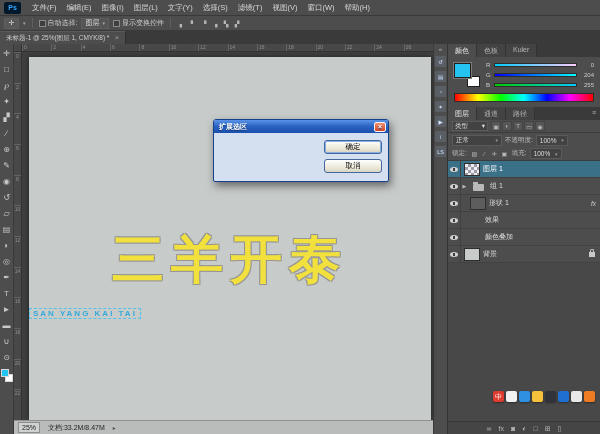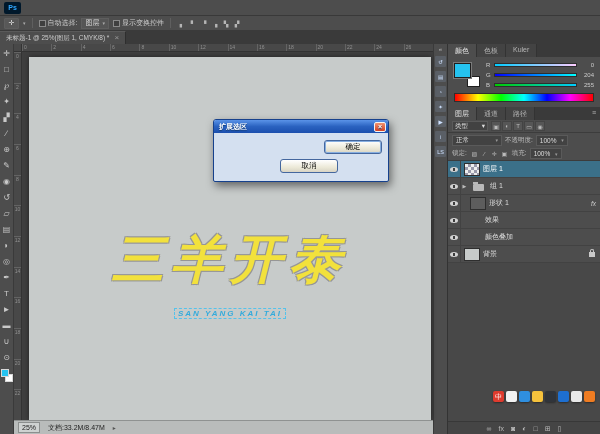--- a/index.html
+++ b/index.html
@@ -207,6 +207,19 @@
 
   <div class="menubar">
     <div class="ps-logo">Ps</div>
+    <div class="menus">
+
+    <span class="menu-item">文件(F)</span>
+        <span class="menu-item">编辑(E)</span>
+        <span class="menu-item">图像(I)</span>
+        <span class="menu-item">图层(L)</span>
+        <span class="menu-item">文字(Y)</span>
+        <span class="menu-item">选择(S)</span>
+        <span class="menu-item">滤镜(T)</span>
+        <span class="menu-item">视图(V)</span>
+        <span class="menu-item">窗口(W)</span>
+        <span class="menu-item">帮助(H)</span>
+      </div>
   </div>
 
   <div class="optionsbar">

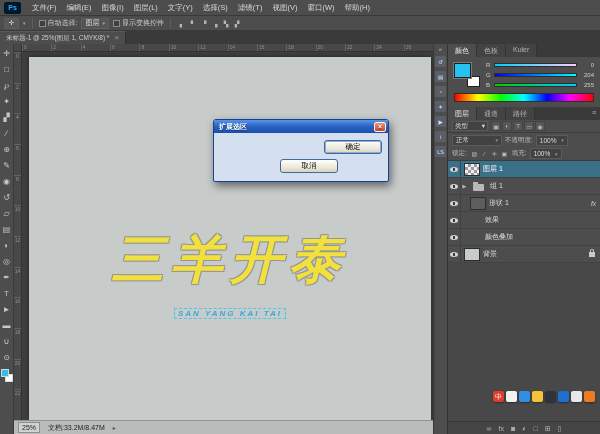--- a/index.html
+++ b/index.html
@@ -99,7 +99,7 @@
   .xp-btn { width:58px; height:14px; font-size:7.5px; color:#000; font-family:inherit;
             background:linear-gradient(180deg,#ffffff,#ece9d8 60%,#d8d4c4);
             border:1px solid #44679e; border-radius:3px; line-height:1; }
-  .xp-btn.default { box-shadow:inset 0 0 0 1px #86aee0;margin-left:44px; }
+  .xp-btn.default { box-shadow:inset 0 0 0 1px #86aee0; }
 
   
   .dock-strip { width:14px; background:#4d4d4d; border-left:1px solid #3a3a3a;

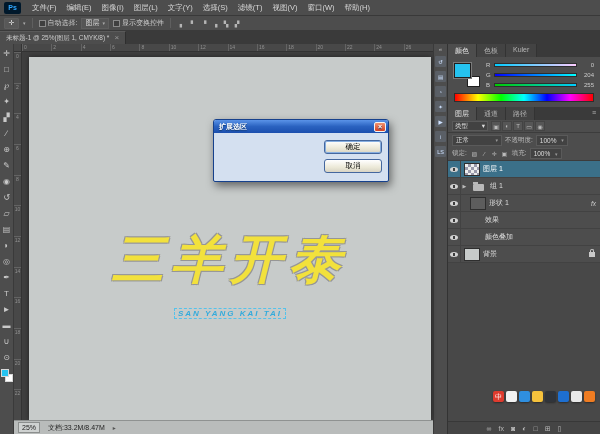--- a/index.html
+++ b/index.html
@@ -63,7 +63,7 @@
   .vruler { position:absolute; top:8px; left:0; bottom:14px; width:8px; background:#484848;
             border-right:1px solid #333; display:flex; flex-direction:column; overflow:hidden; }
   .vruler .rnum { flex:1; font-size:5px; color:#909090; border-top:1px solid #636363; text-align:center; }
-  .pasteboard { position:absolute; top:8px; left:8px; right:0; bottom:14px; background:#3f3f3f;font-style:italic; }
+  .pasteboard { position:absolute; top:8px; left:8px; right:0; bottom:14px; background:#3f3f3f; }
   .canvas { position:absolute; top:5px; left:7px; right:2px; bottom:0; background:#c7cbca;
             box-shadow:0 0 5px rgba(0,0,0,.45); }
   .headline { position:absolute; top:168px; left:0; right:0; text-align:center;

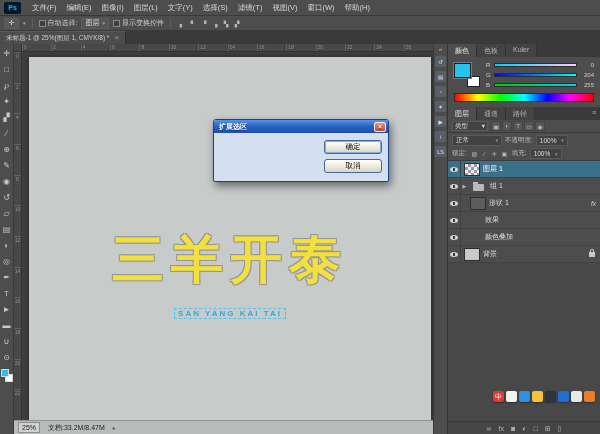--- a/index.html
+++ b/index.html
@@ -69,7 +69,7 @@
   .headline { position:absolute; top:168px; left:0; right:0; text-align:center;
               font-size:52px; font-weight:bold; letter-spacing:7px; color:#f2e13c; white-space:nowrap;
               text-shadow:1px 1px 0 #969696,-1px -1px 0 #969696,1px -1px 0 #969696,-1px 1px 0 #969696; }
-  .subline { position:absolute; top:245px; left:0; right:0; text-align:center; }
+  .subline { position:absolute; top:245px; left:0; right:0; }
   .subline span { display:inline-block; font-size:8px; font-weight:bold; letter-spacing:2px;
                   color:#33abdc; border:1px dashed #55c2ea; padding:0 3px; }
 

